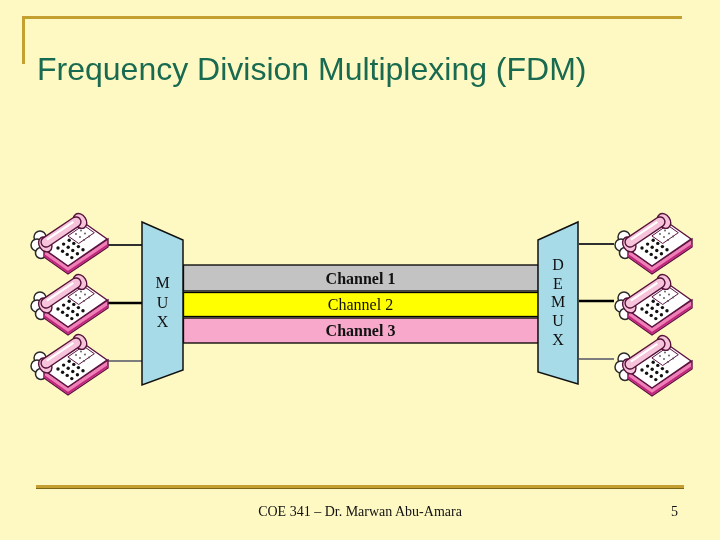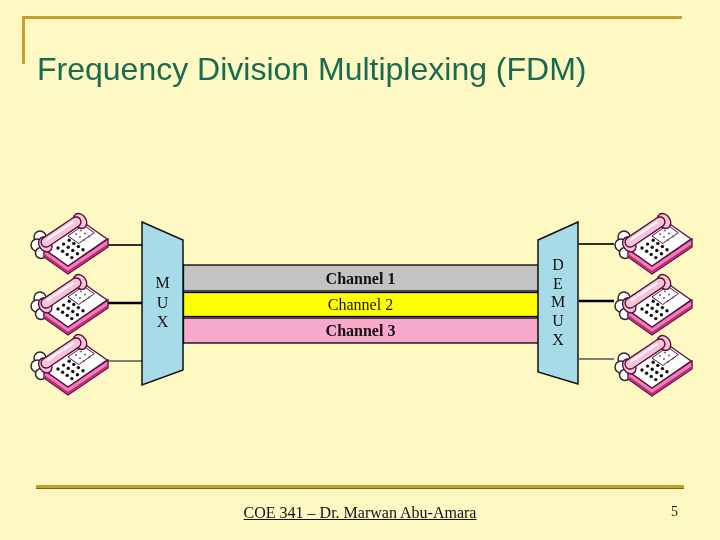--- a/index.html
+++ b/index.html
@@ -36,7 +36,7 @@
   .footer-text{
     position:absolute;left:0;top:504px;width:720px;
     text-align:center;font-family:"Liberation Serif","DejaVu Serif",serif;
-    font-size:16px;color:#111111;text-decoration:underline;
+    font-size:14px;color:#111111;
   }
   .page-number{
     position:absolute;right:42px;top:504px;

